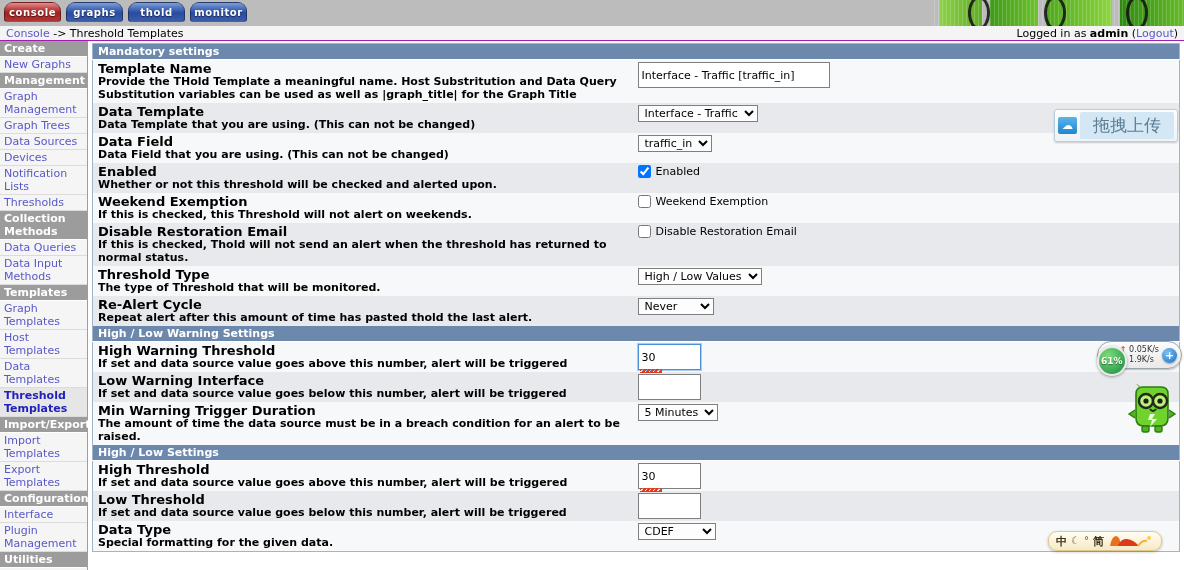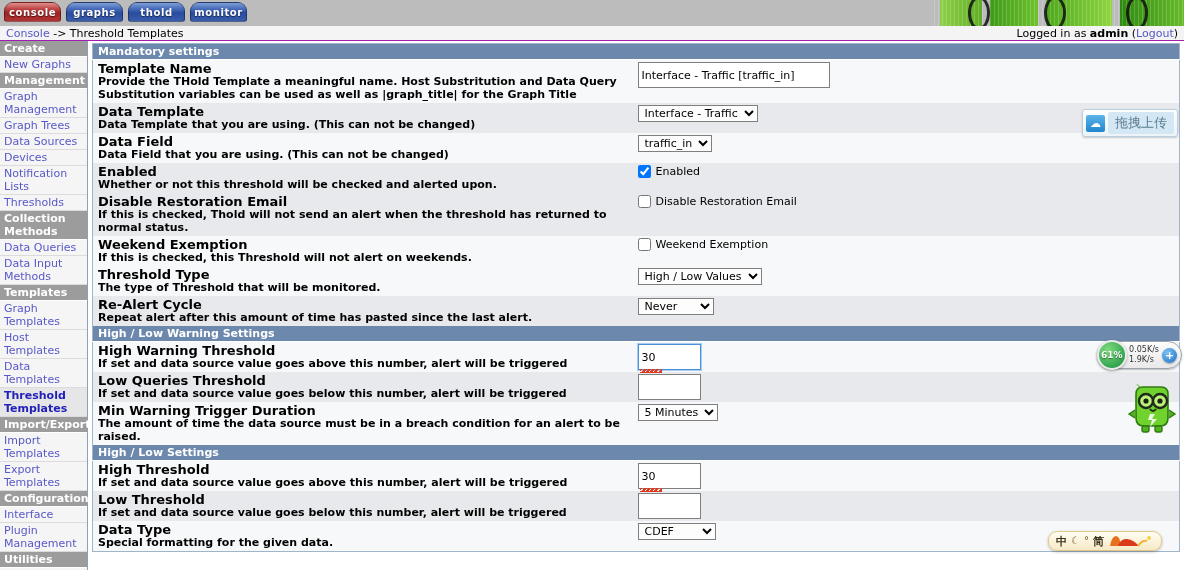--- a/index.html
+++ b/index.html
@@ -202,8 +202,8 @@
   .up-label {
     background: #d4e7f5;
     color: #5b7d93;
-    font-size: 13px;
-    padding: 2px 7px;
+    font-size: 17px;
+    padding: 2px 13px;
     margin-left: 3px;
     border-radius: 2px;
     white-space: nowrap;

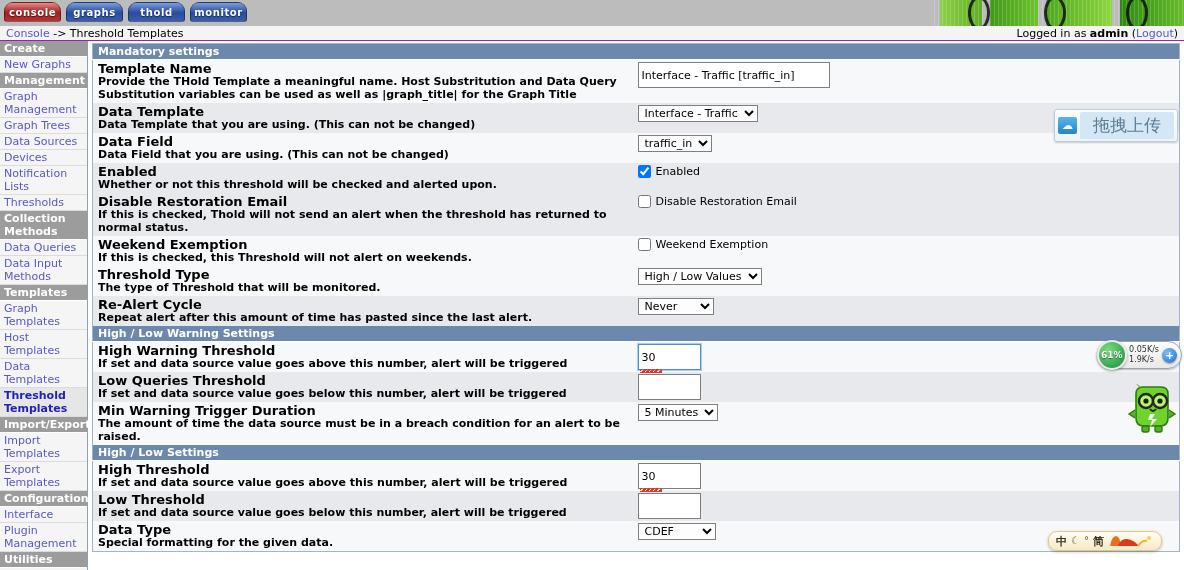--- a/index.html
+++ b/index.html
@@ -388,6 +388,19 @@
         </td>
       </tr>
 
+      <tr class="row norm">
+        <td class="lbl">
+          <div class="f-title">Weekend Exemption</div>
+          <div class="f-desc">If this is checked, this Threshold will not alert on weekends.</div>
+        </td>
+        <td class="ctl">
+          <div class="cbrow">
+            <input type="checkbox" style="">
+            <label>Weekend Exemption</label>
+          </div>
+        </td>
+      </tr>
+
       <tr class="row alt">
         <td class="lbl">
           <div class="f-title">Disable Restoration Email</div>
@@ -397,19 +410,6 @@
           <div class="cbrow">
             <input type="checkbox" style="">
             <label>Disable Restoration Email</label>
-          </div>
-        </td>
-      </tr>
-
-      <tr class="row norm">
-        <td class="lbl">
-          <div class="f-title">Weekend Exemption</div>
-          <div class="f-desc">If this is checked, this Threshold will not alert on weekends.</div>
-        </td>
-        <td class="ctl">
-          <div class="cbrow">
-            <input type="checkbox" style="">
-            <label>Weekend Exemption</label>
           </div>
         </td>
       </tr>

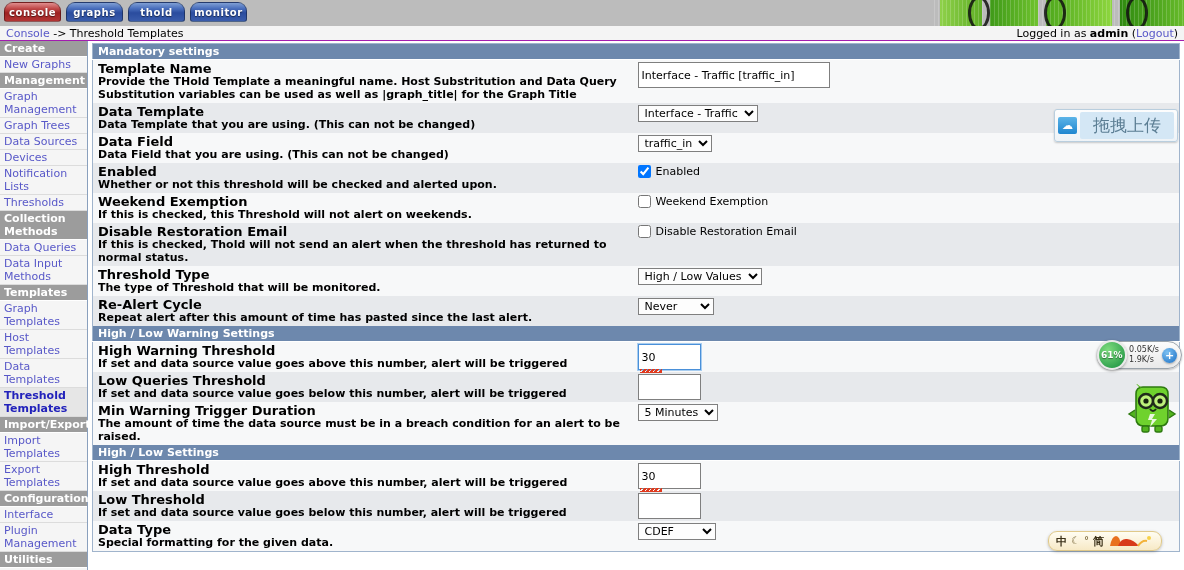--- a/index.html
+++ b/index.html
@@ -429,7 +429,7 @@
       <tr class="row alt">
         <td class="lbl">
           <div class="f-title">Re-Alert Cycle</div>
-          <div class="f-desc">Repeat alert after this amount of time has pasted since the last alert.</div>
+          <div class="f-desc">Repeat alert after this amount of time has pasted thold the last alert.</div>
         </td>
         <td class="ctl">
           <select class="sel" style="width:76px">

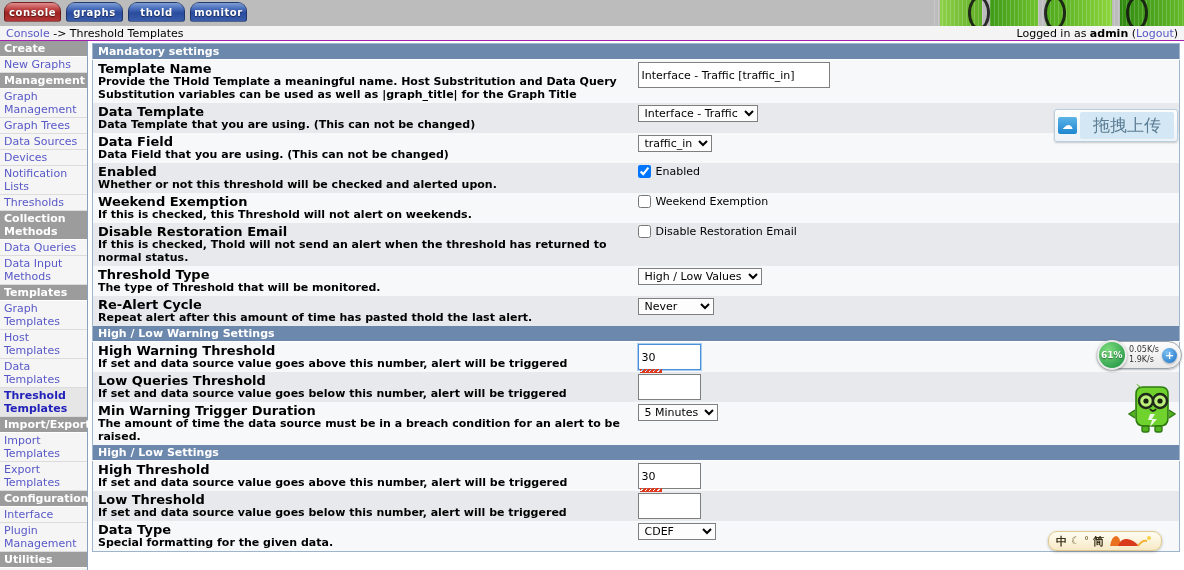--- a/index.html
+++ b/index.html
@@ -225,7 +225,7 @@
     box-shadow: 0 1px 2px rgba(0,0,0,.25);
   }
   #net-circle {
-    position: absolute; left: 0; top: 1px;
+    position: absolute; left: 0; top: 7px;
     width: 30px; height: 30px; border-radius: 50%;
     background: radial-gradient(circle at 35% 30%,#7ddb7d,#30a14e 75%);
     border: 2px solid #eaeaea;

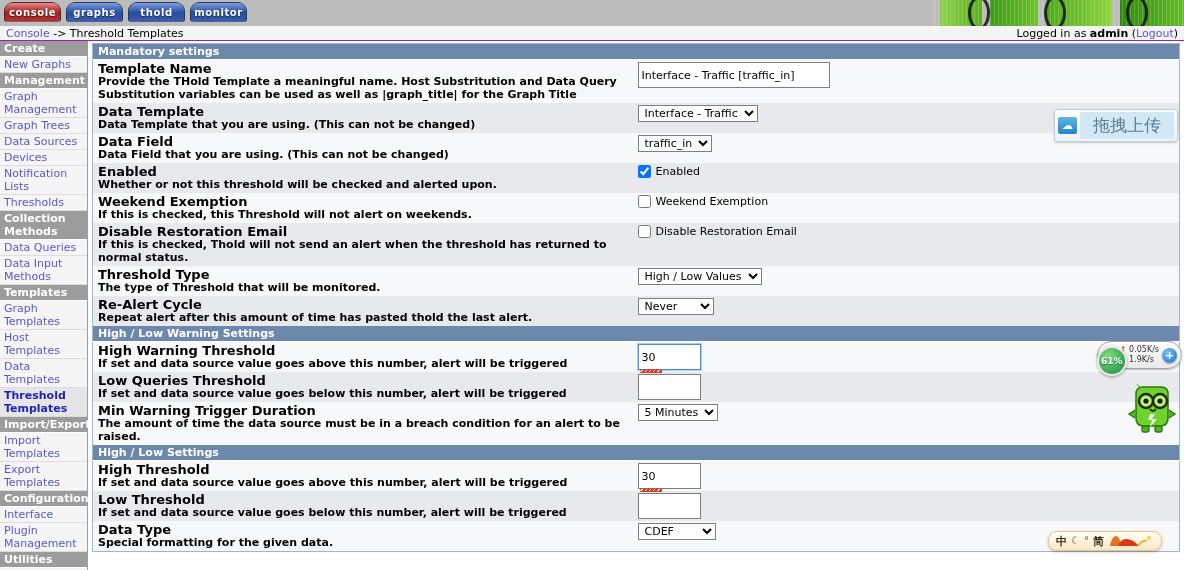--- a/index.html
+++ b/index.html
@@ -456,7 +456,7 @@
 
       <tr class="row alt">
         <td class="lbl">
-          <div class="f-title">Low Queries Threshold</div>
+          <div class="f-title">Low Warning Interface</div>
           <div class="f-desc">If set and data source value goes below this number, alert will be triggered</div>
         </td>
         <td class="ctl">

